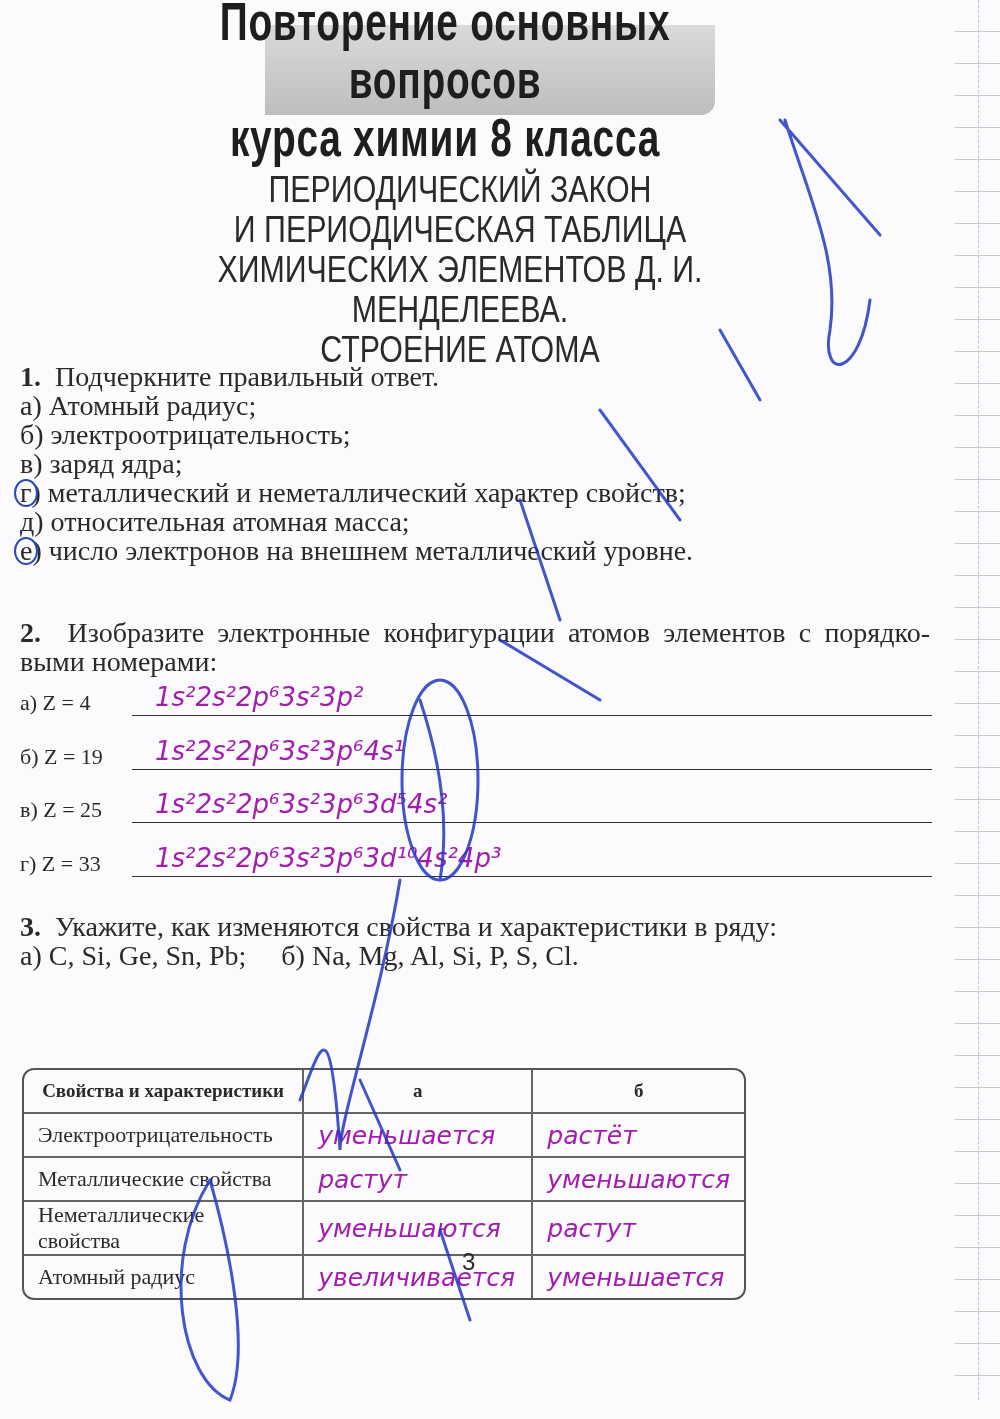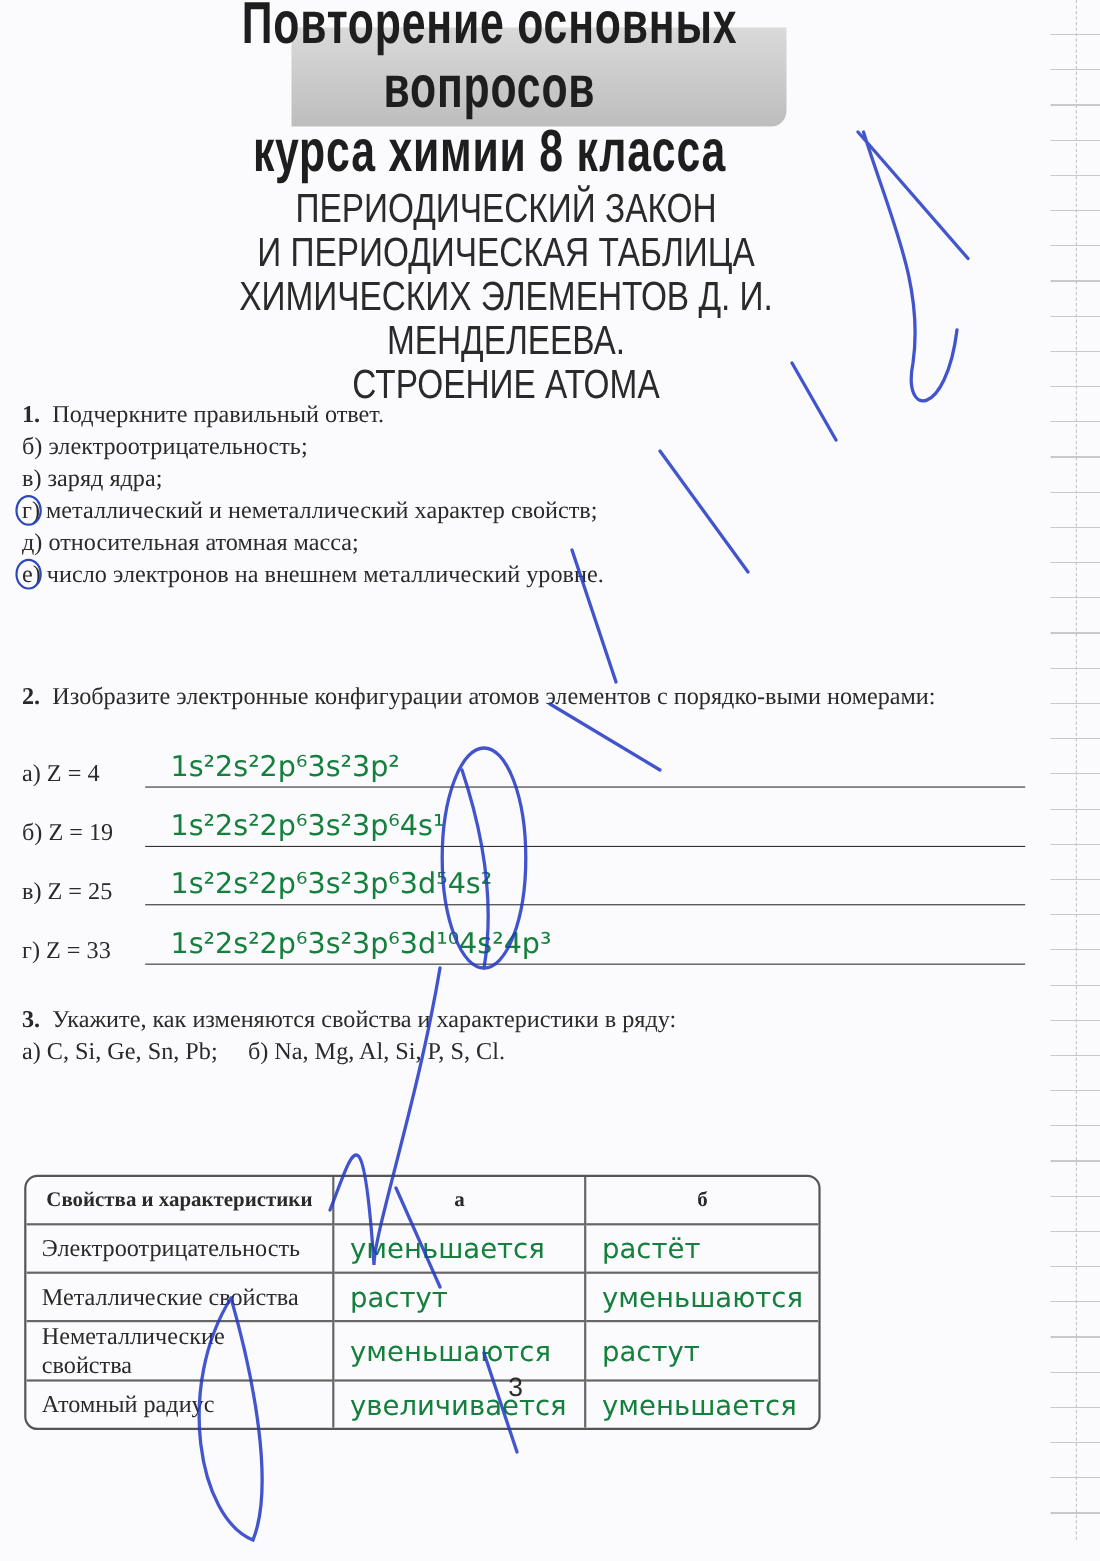--- a/index.html
+++ b/index.html
@@ -16,7 +16,7 @@
   .section-title { position:absolute; left:60px; top:170px; width:800px; text-align:center;
           font-family:"Liberation Sans", sans-serif; font-size:37px; line-height:40px; color:#2a2a2a;
           transform:scaleX(0.82); transform-origin:center top; }
-  .q { position:absolute; left:20px; font-size:22px; line-height:29px; width:910px; }
+  .q { position:absolute; left:20px; font-size:28px; line-height:29px; width:910px; }
   .q b { font-weight:bold; }
   .opt { position:relative; }
   .circle { position:absolute; left:-6px; top:1px; width:20px; height:24px; border:2px solid #2c49b8; border-radius:50%; }

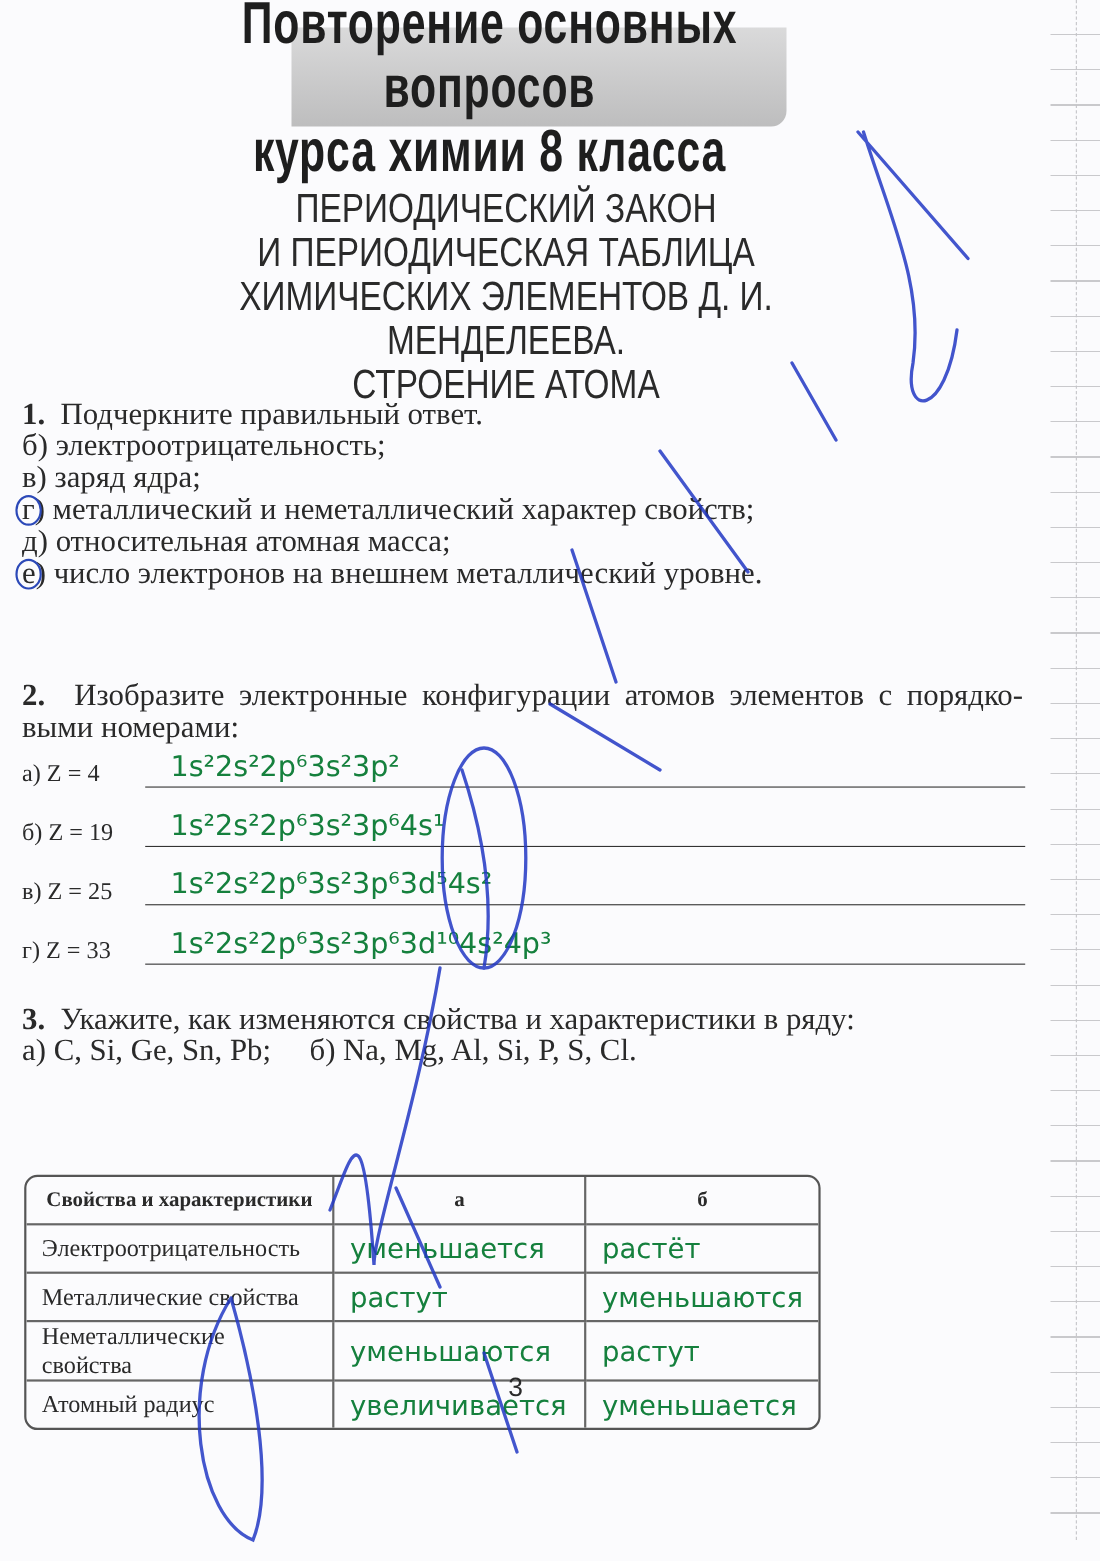--- a/index.html
+++ b/index.html
@@ -58,6 +58,7 @@
 
 <div class="q" style="top:362px;">
   <div><b>1.</b>&nbsp; <span>Подчеркните правильный ответ.</span></div>
+  <div class="opt"><span>а) Атомный радиус;</span></div>
   <div class="opt"><span>б) электроотрицательность;</span></div>
   <div class="opt"><span>в) заряд ядра;</span></div>
   <div class="opt"><span class="circle"></span><span>г) металлический и неметаллический характер свойств;</span></div>

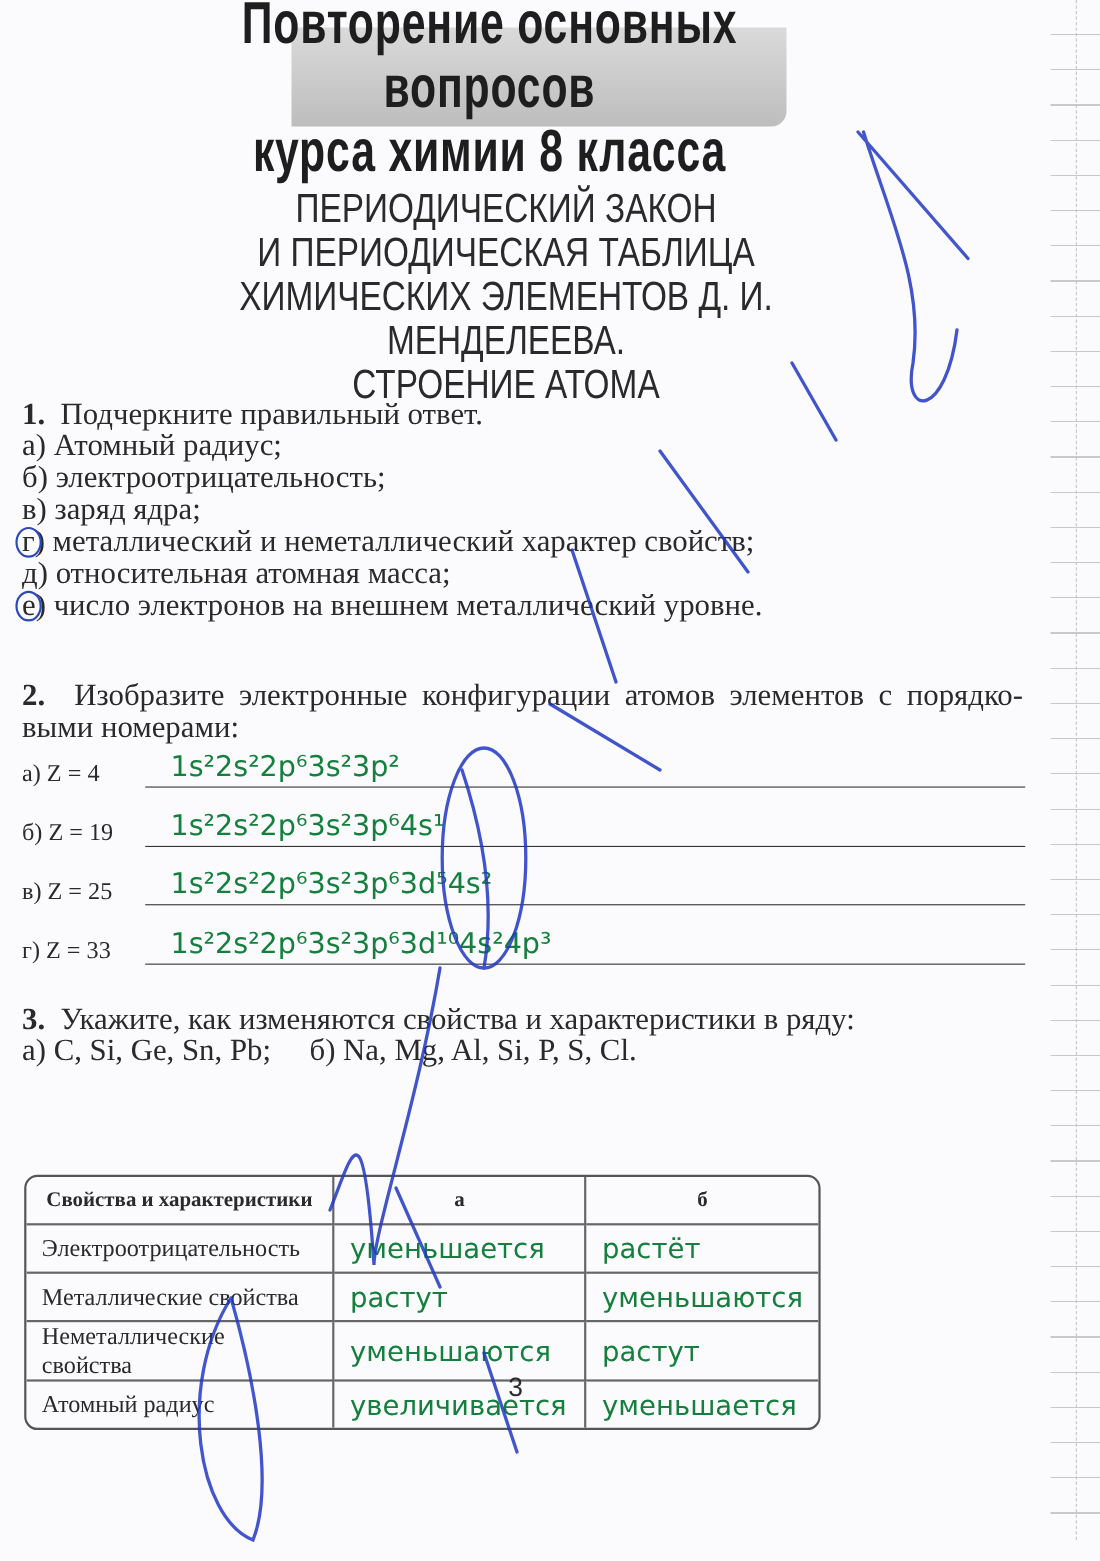--- a/index.html
+++ b/index.html
@@ -20,7 +20,7 @@
   .q b { font-weight:bold; }
   .opt { position:relative; }
   .circle { position:absolute; left:-6px; top:1px; width:20px; height:24px; border:2px solid #2c49b8; border-radius:50%; }
-  .hw { font-family:"DejaVu Sans", sans-serif; color:#15803d; }
+  .hw { font-family:"DejaVu Sans", sans-serif; font-style:italic; color:#a21caf; }
   .cfg-row { position:absolute; left:20px; width:912px; height:40px; font-size:22px; }
   .cfg-label { position:absolute; left:0; bottom:4px; }
   .cfg-line { position:absolute; left:112px; right:0; bottom:4px; border-bottom:1.5px solid #333; }

